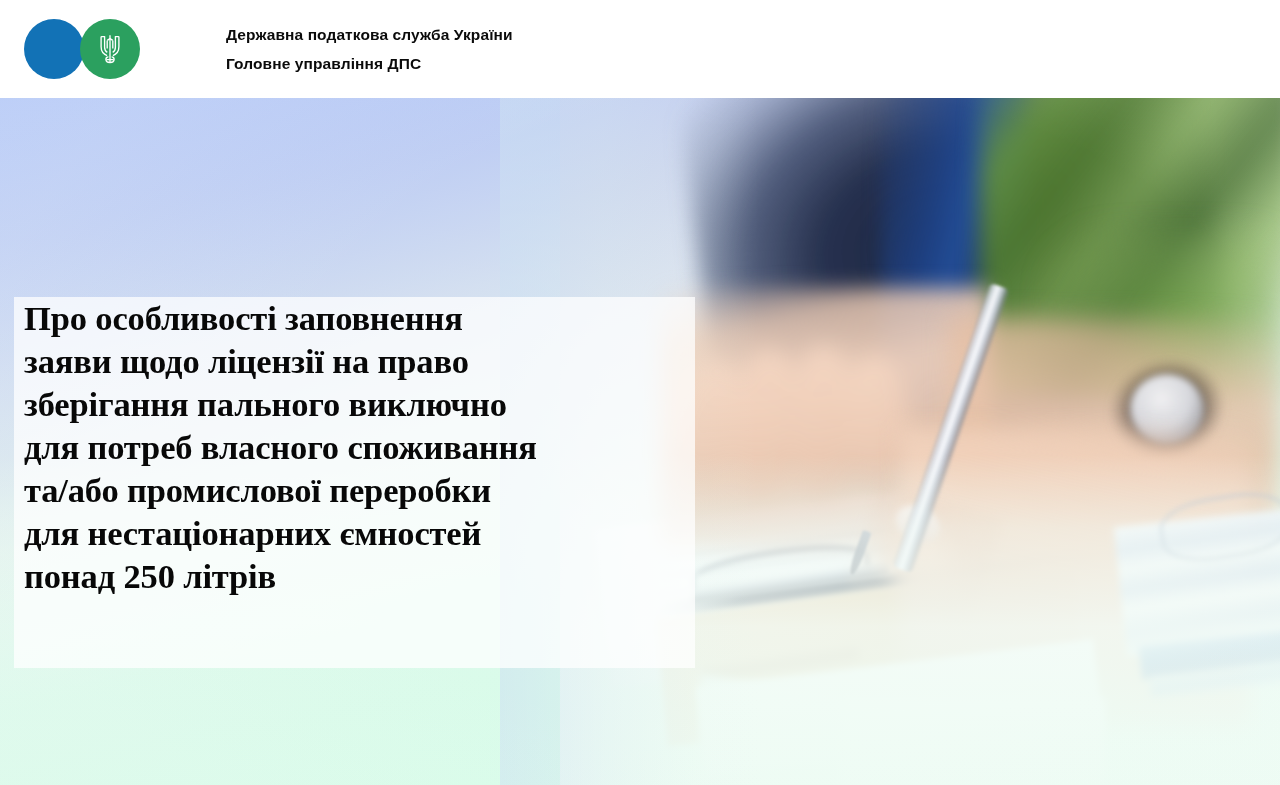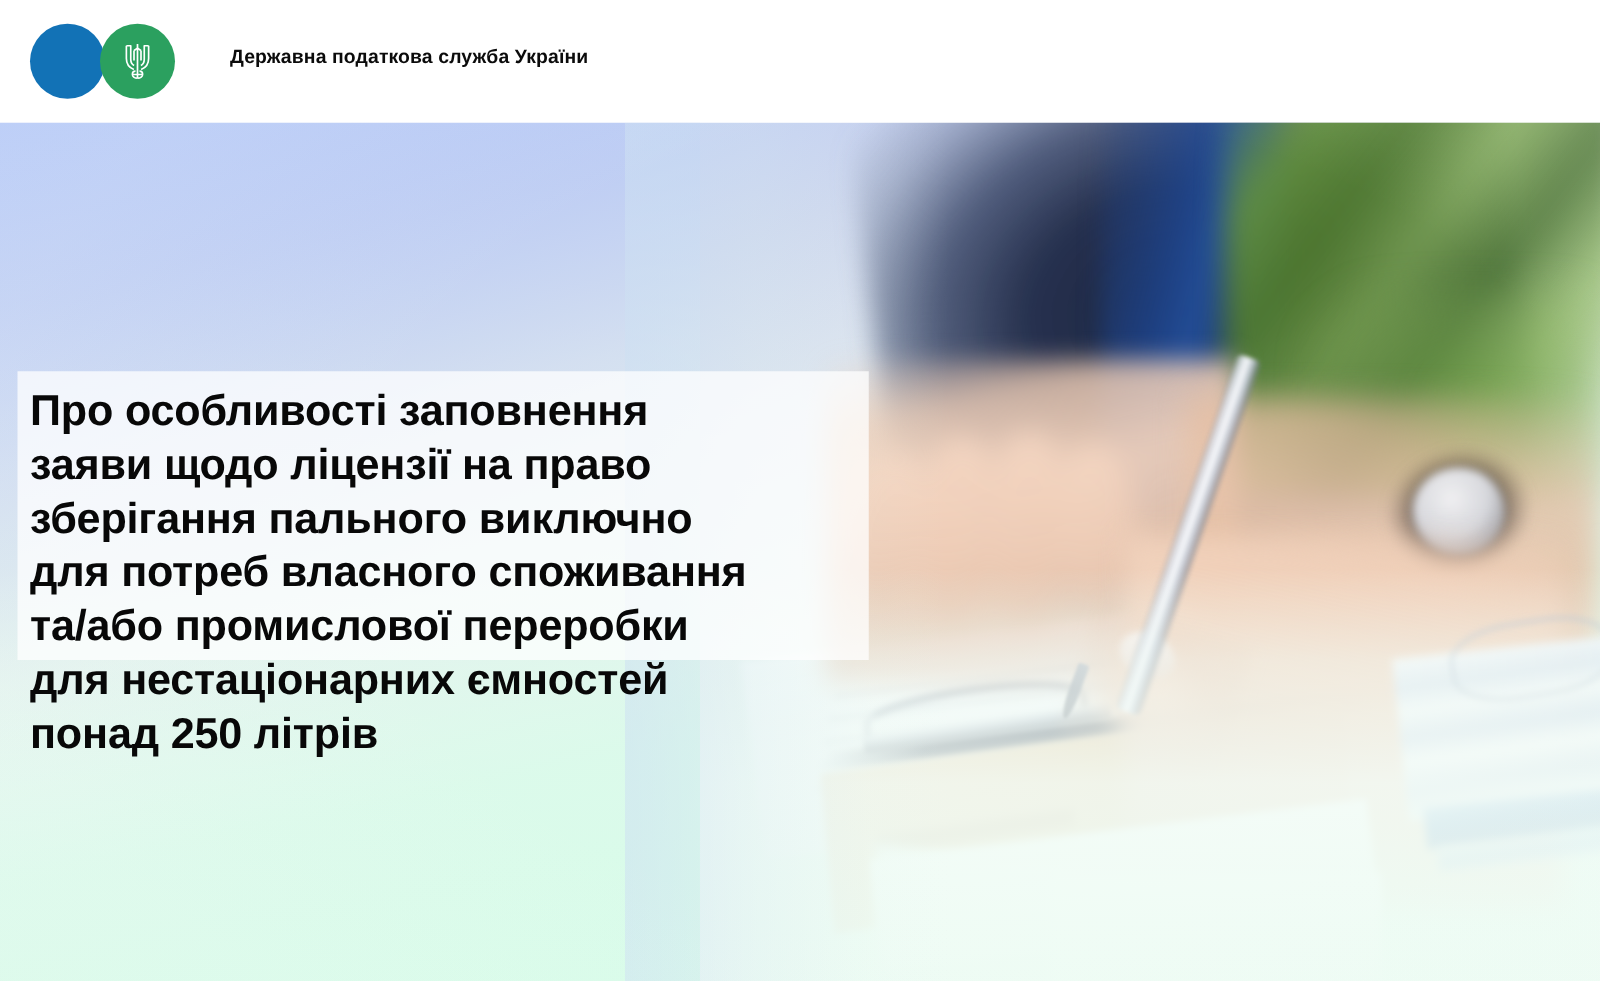--- a/index.html
+++ b/index.html
@@ -29,6 +29,7 @@
     display: flex;
     align-items: center;
     z-index: 40;
+    gap: 42px;
   }
 
   #logo-mark {

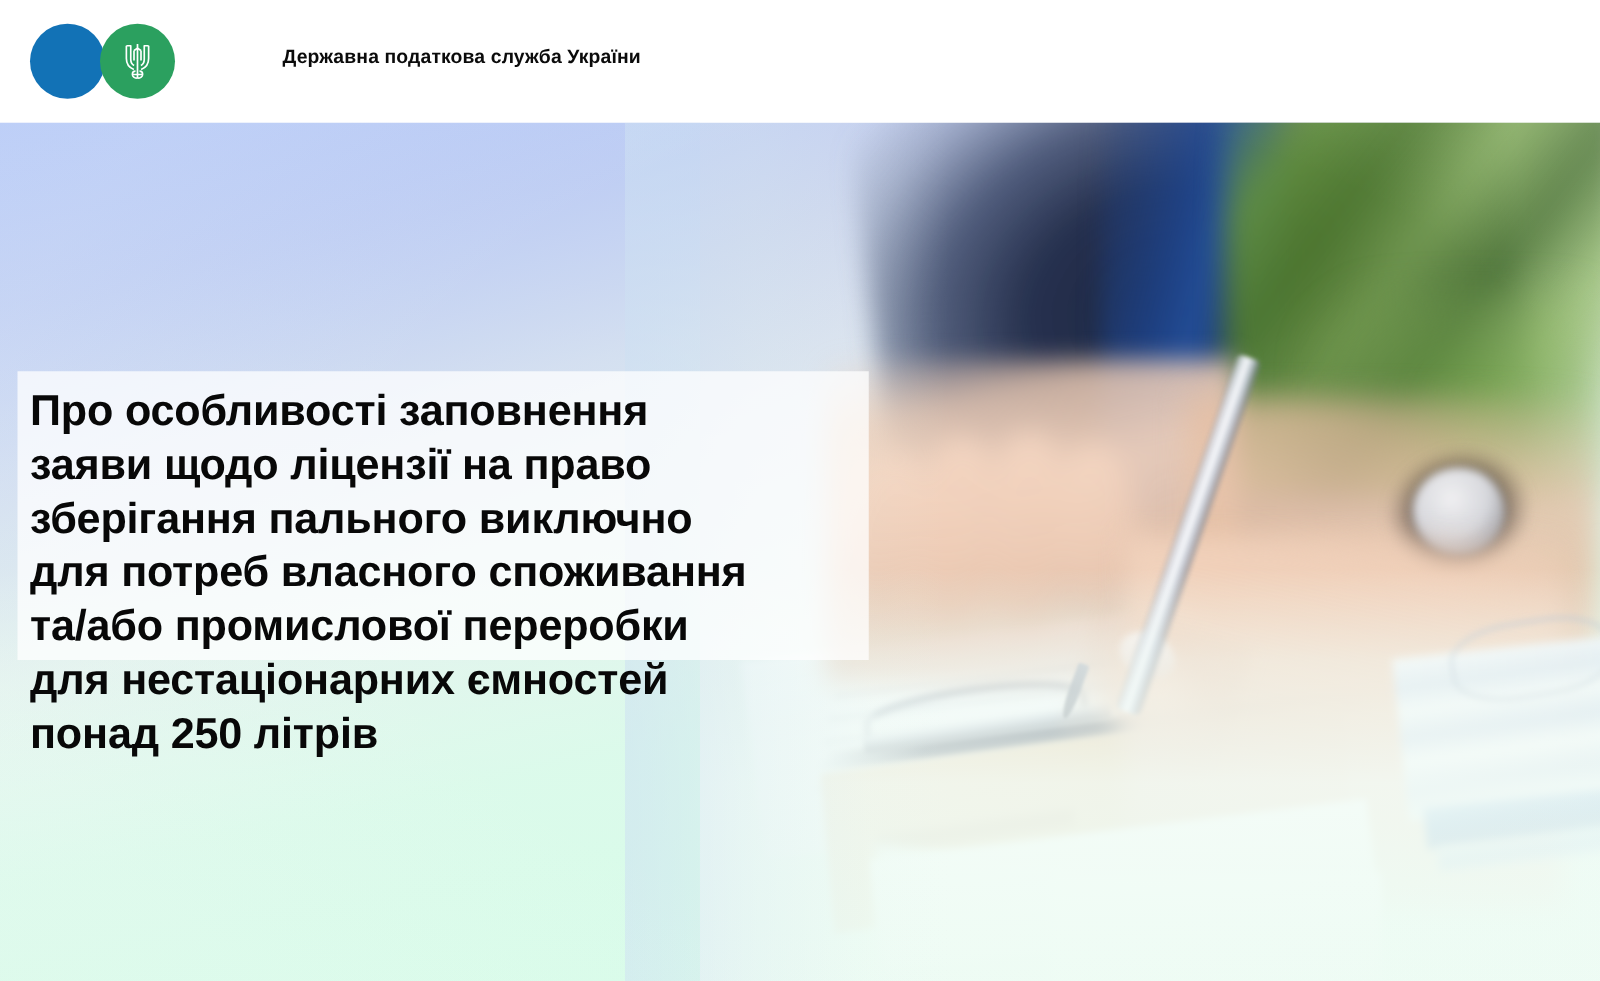--- a/index.html
+++ b/index.html
@@ -539,6 +539,7 @@
 
     <div id="header-text">
       <div class="hdr-line" id="hdr-org">Державна податкова служба України</div>
+      <div class="hdr-line">Головне управління ДПС</div>
     </div>
 
   </div>

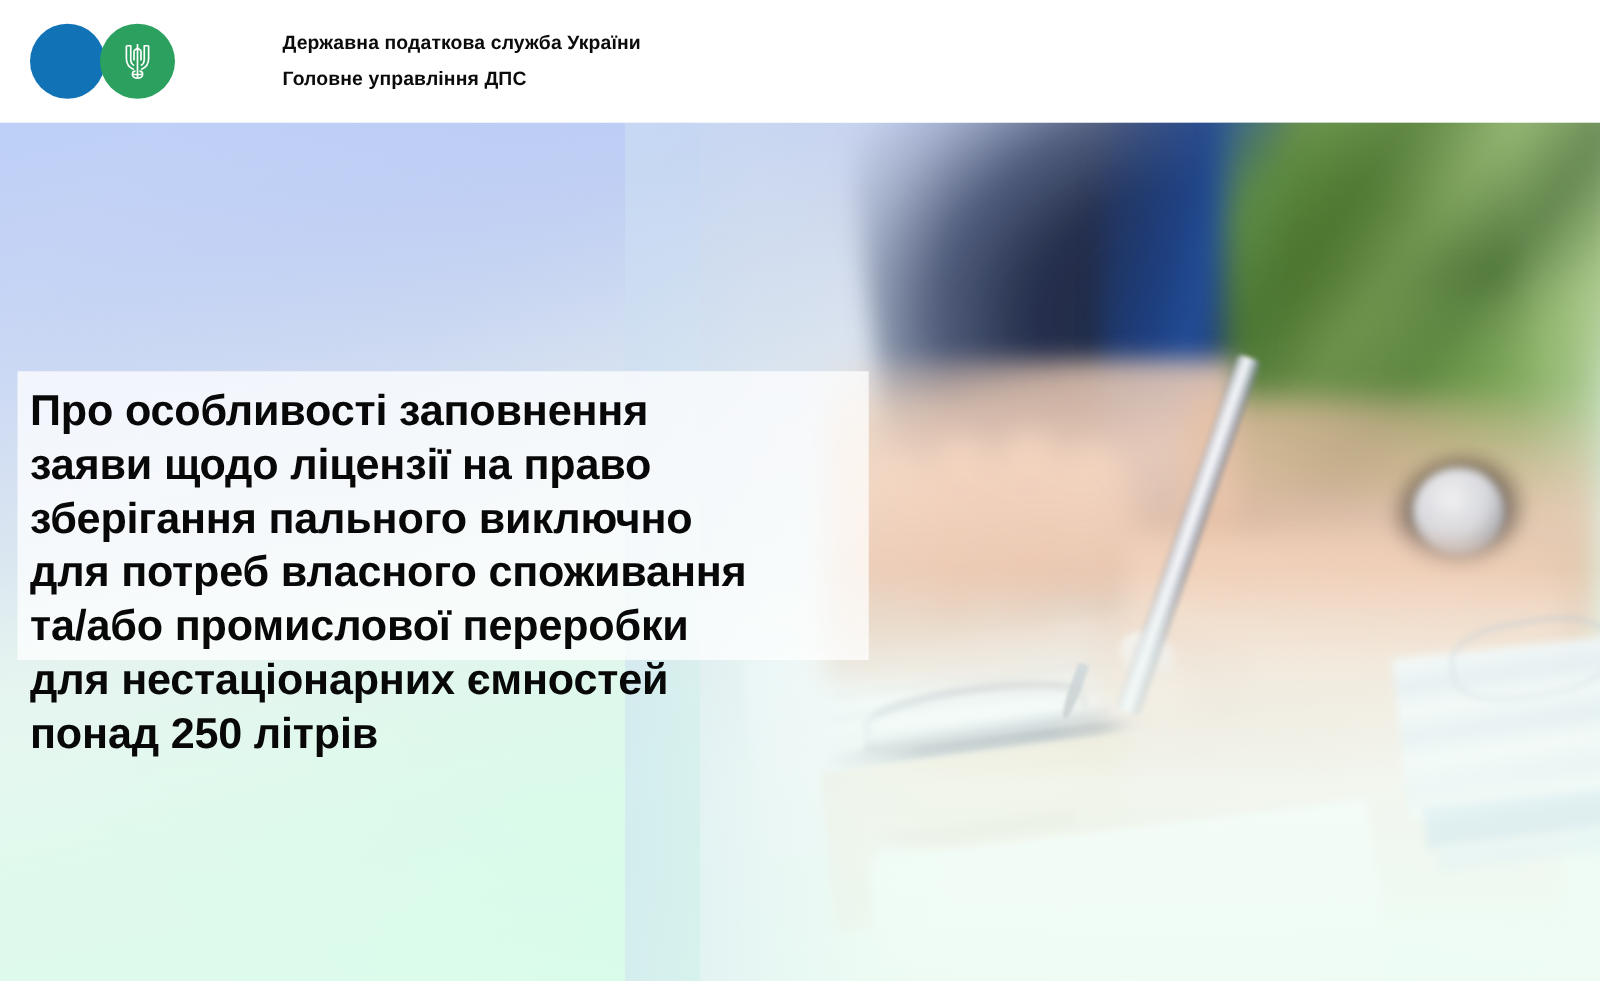--- a/index.html
+++ b/index.html
@@ -494,10 +494,11 @@
     left: 14px;
     top: 297px;
     width: 681px;
-    height: 231px;
+    height: 371px;
     background: rgba(255,255,255,0.74);
     z-index: 30;
-    padding: 11px 0 0 10px;
+    padding: 0 0 0 10px;
+    font-family: Liberation Serif, serif;
   }
 
   #title-text {

